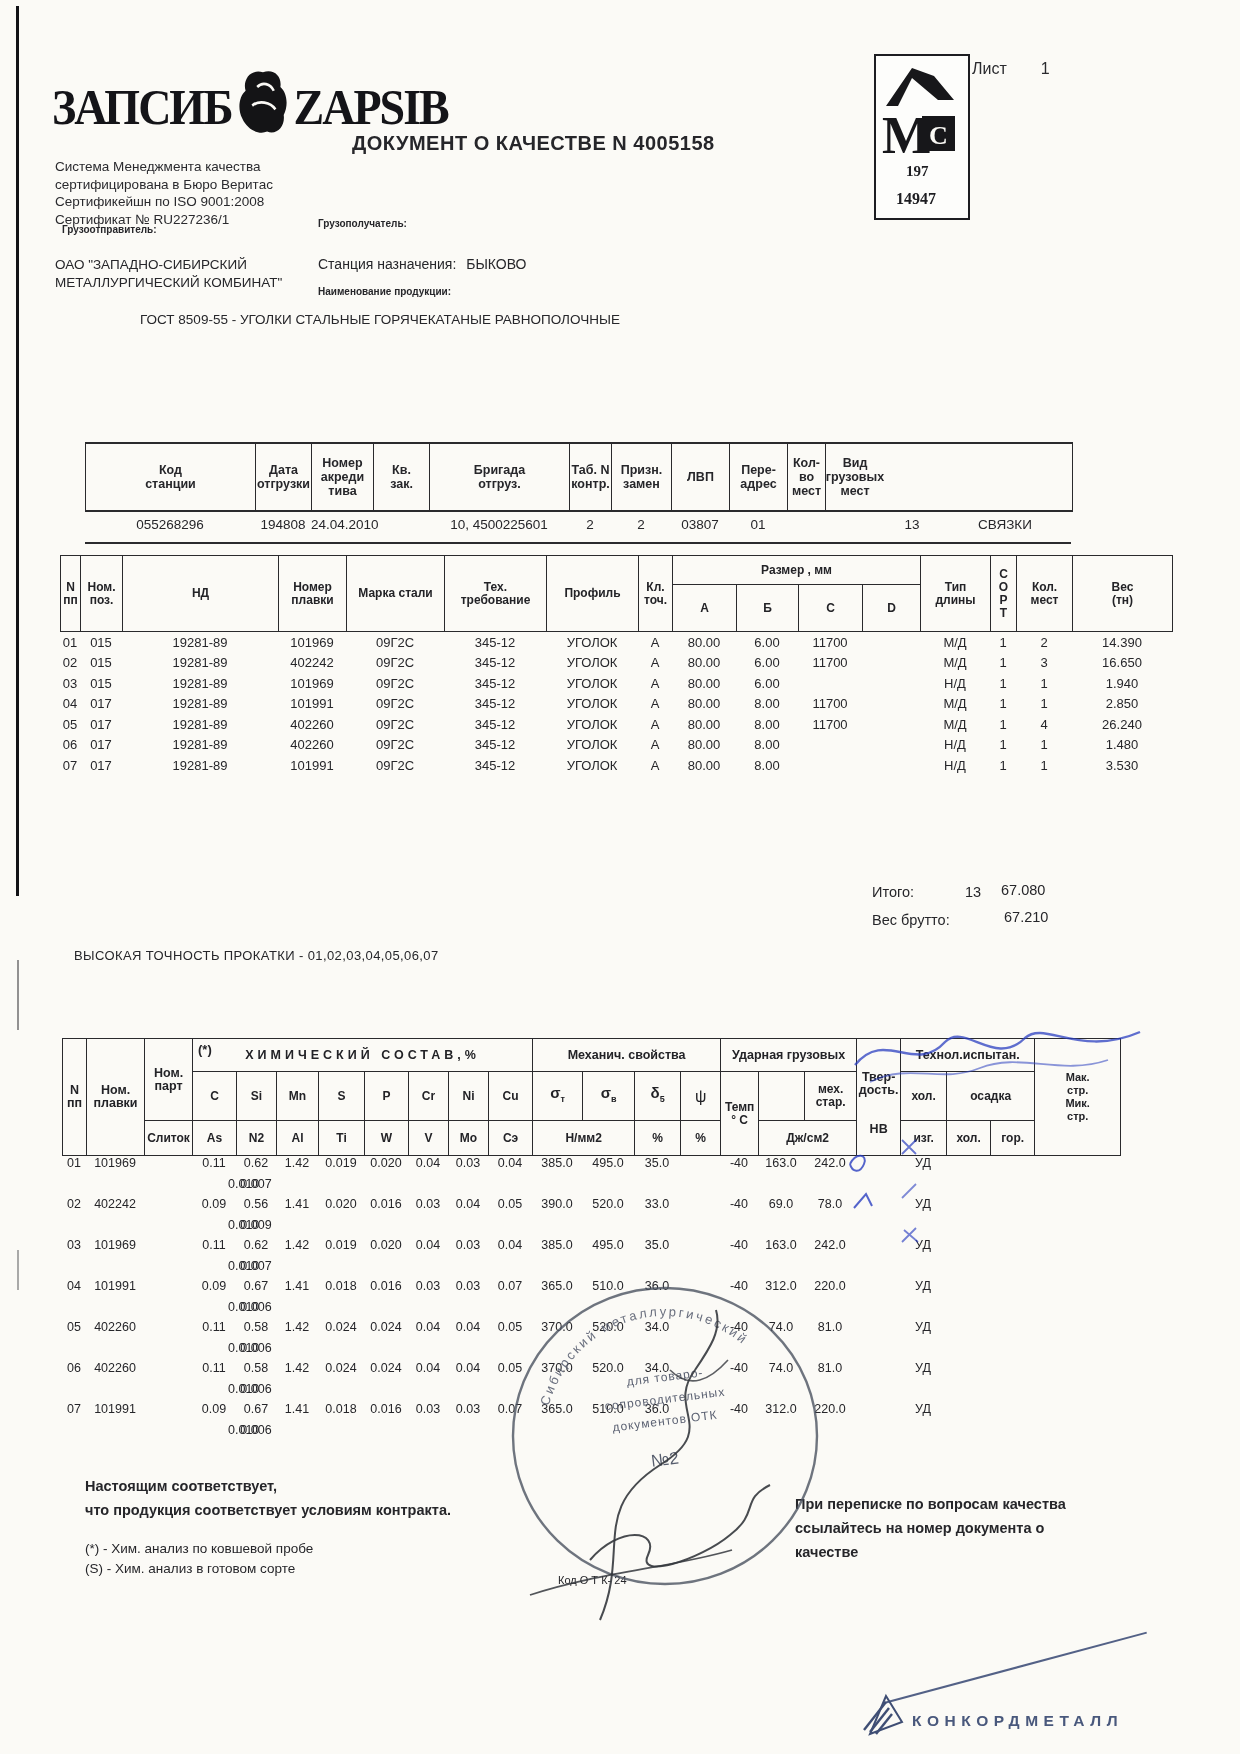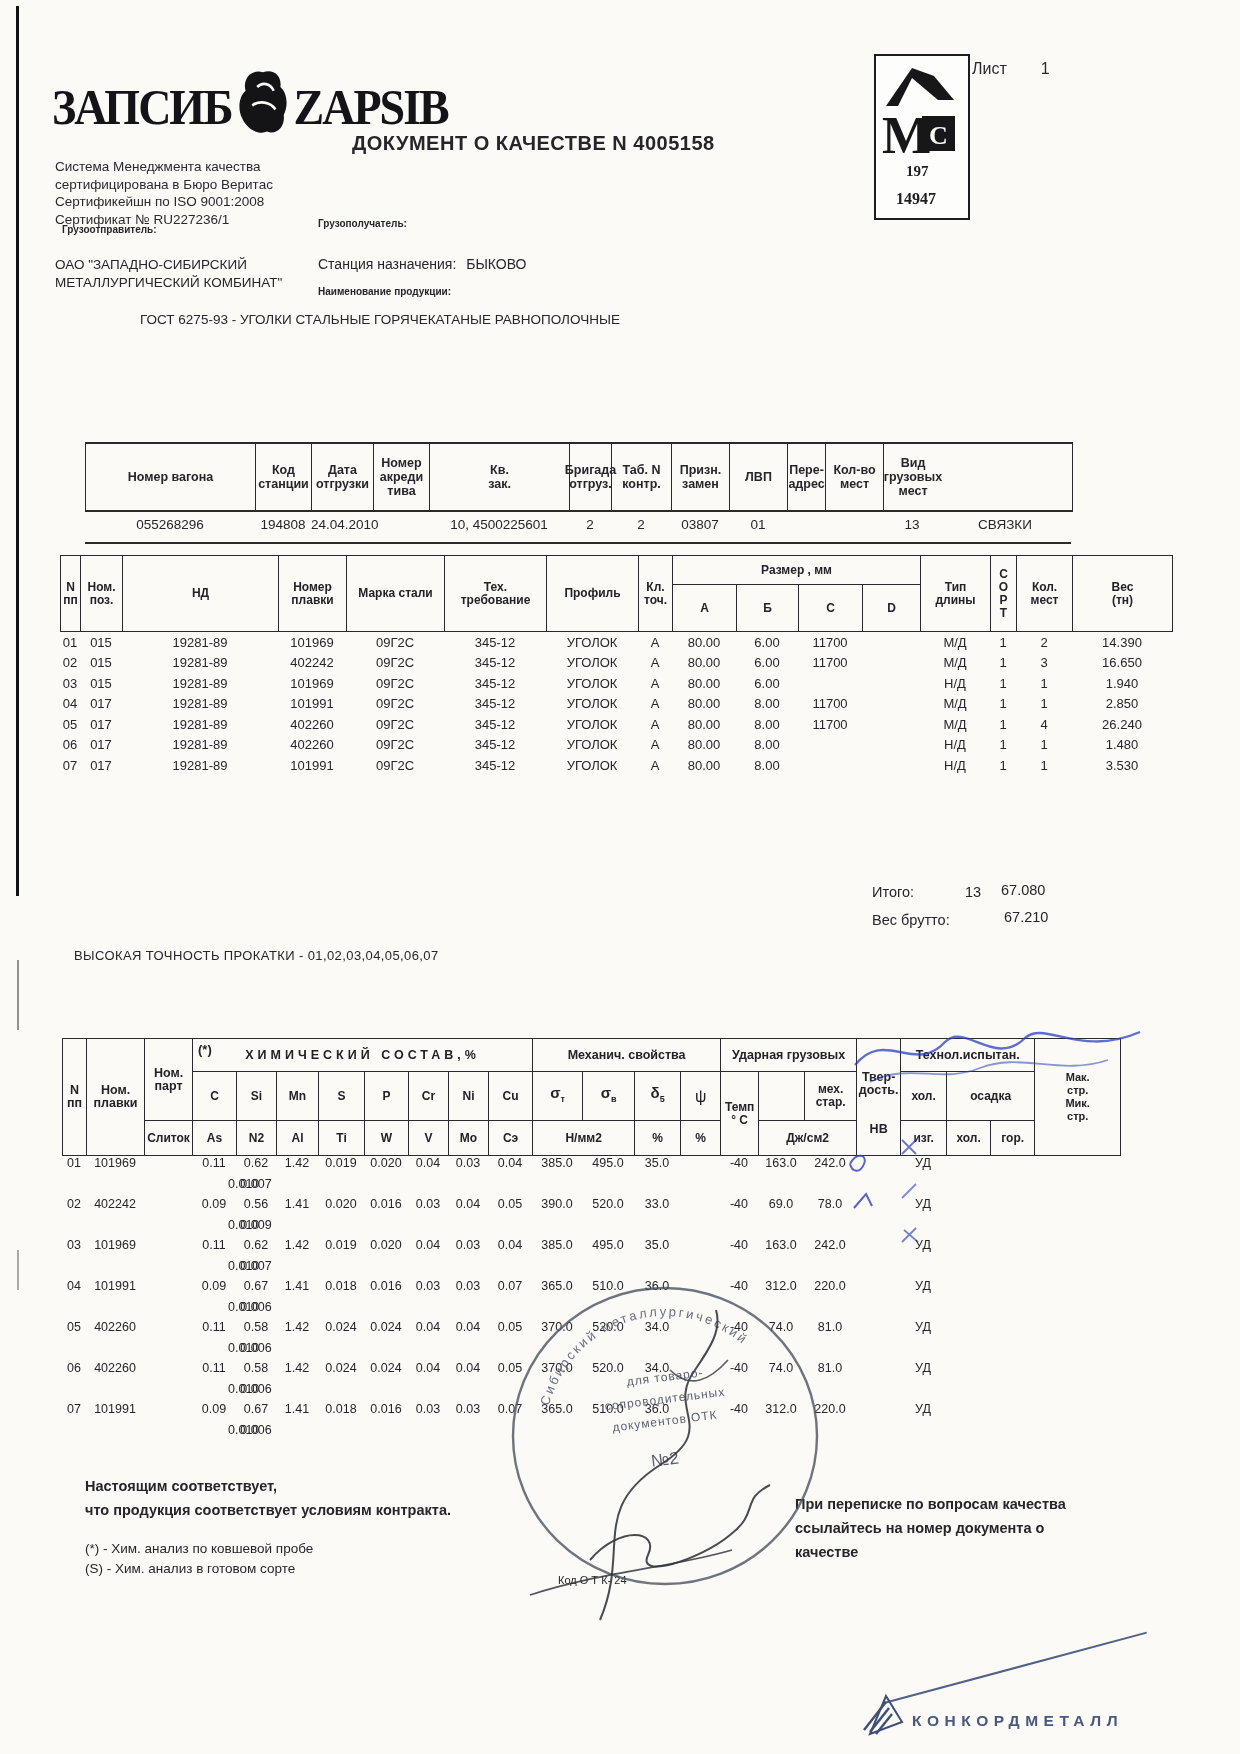--- a/index.html
+++ b/index.html
@@ -125,7 +125,7 @@
   <span style="margin-left:6px;">БЫКОВО</span>
 </div>
 <div class="abs label15" style="left:318px;top:286px;">Наименование   продукции:</div>
-<div class="abs" style="left:140px;top:312px;font-size:13.5px;">ГОСТ 6275-93  -  УГОЛКИ СТАЛЬНЫЕ ГОРЯЧЕКАТАНЫЕ РАВНОПОЛОЧНЫЕ</div>
+<div class="abs" style="left:140px;top:312px;font-size:13.5px;">ГОСТ 8509-55  -  УГОЛКИ СТАЛЬНЫЕ ГОРЯЧЕКАТАНЫЕ РАВНОПОЛОЧНЫЕ</div>
 
 <div class="abs wagon-head">
 

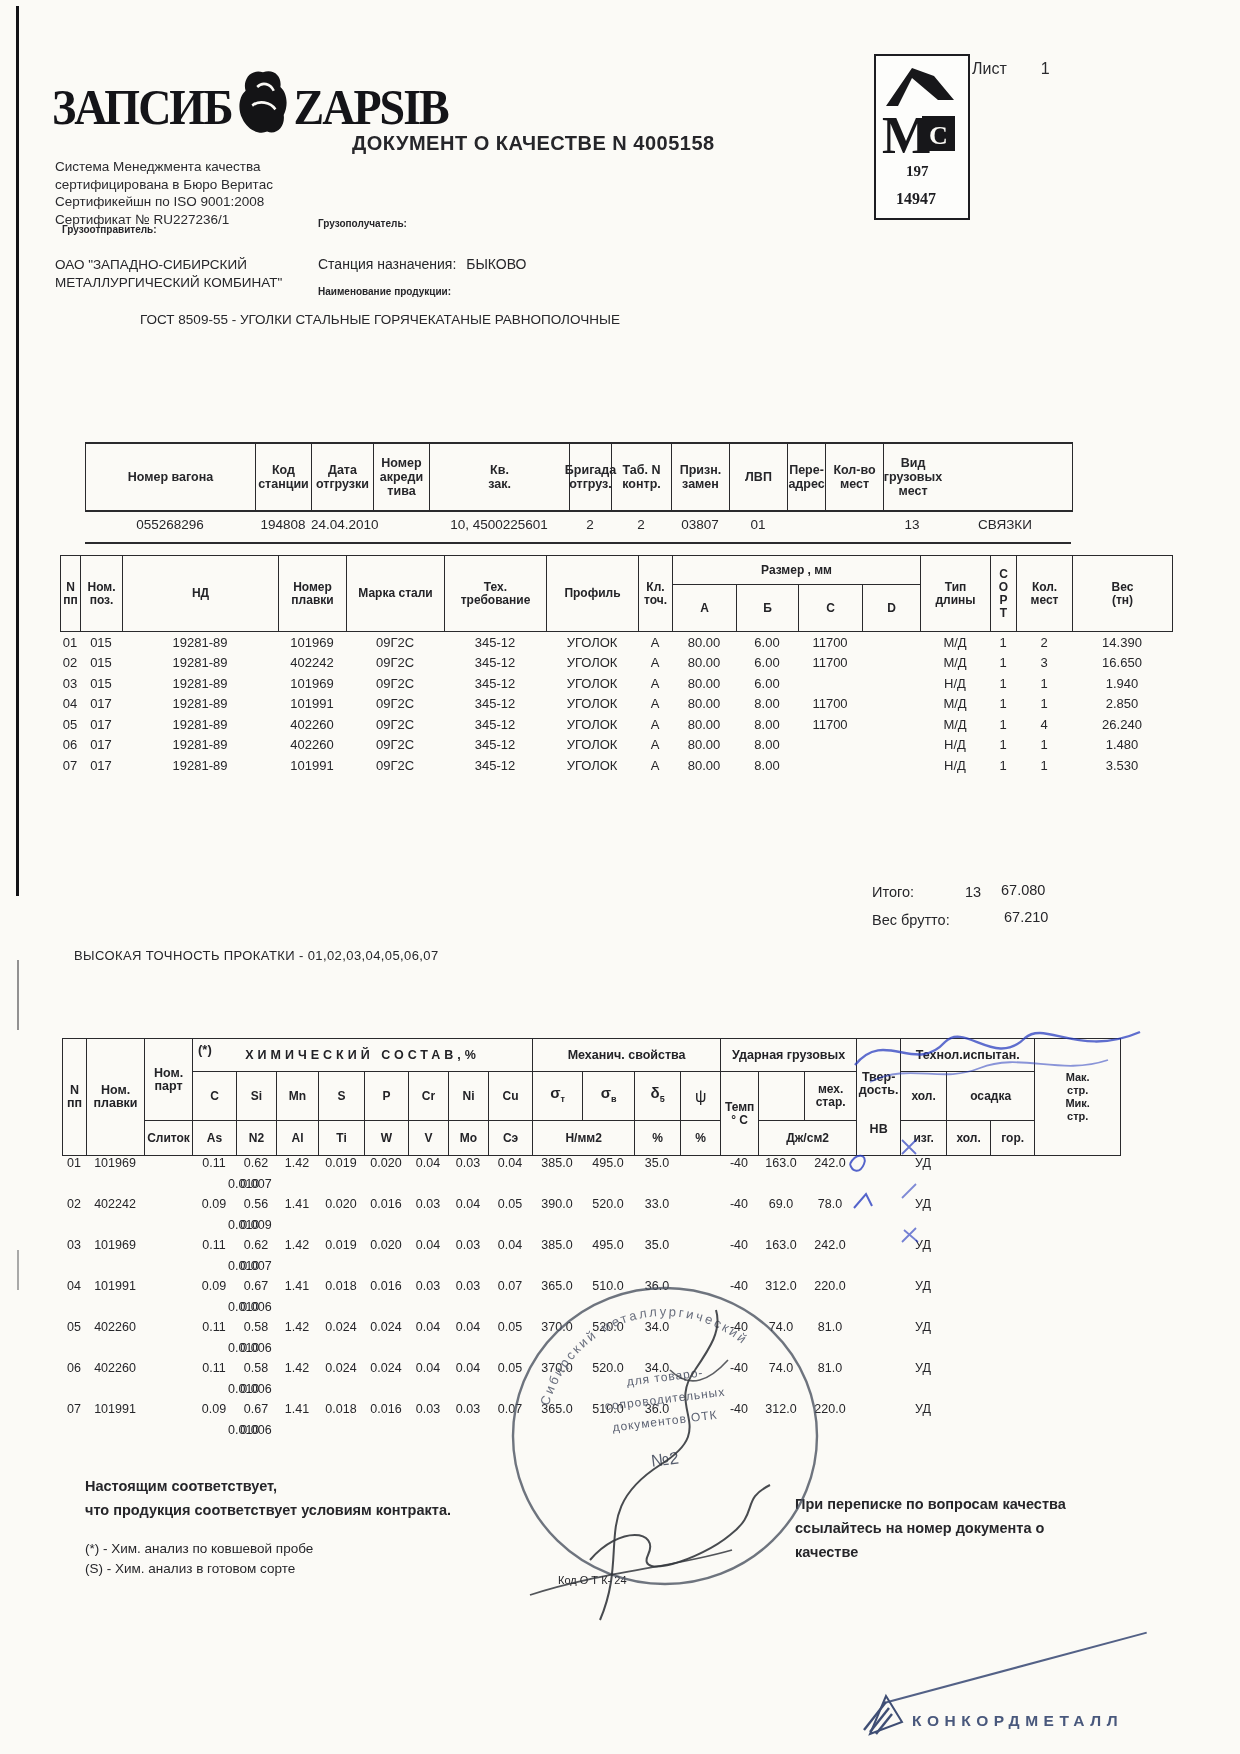--- a/index.html
+++ b/index.html
@@ -129,7 +129,6 @@
 
 <div class="abs wagon-head">
 
-<div class="wh-cell">Номер вагона</div>
     <div class="wh-cell">Код
 станции</div>
     <div class="wh-cell">Дата

